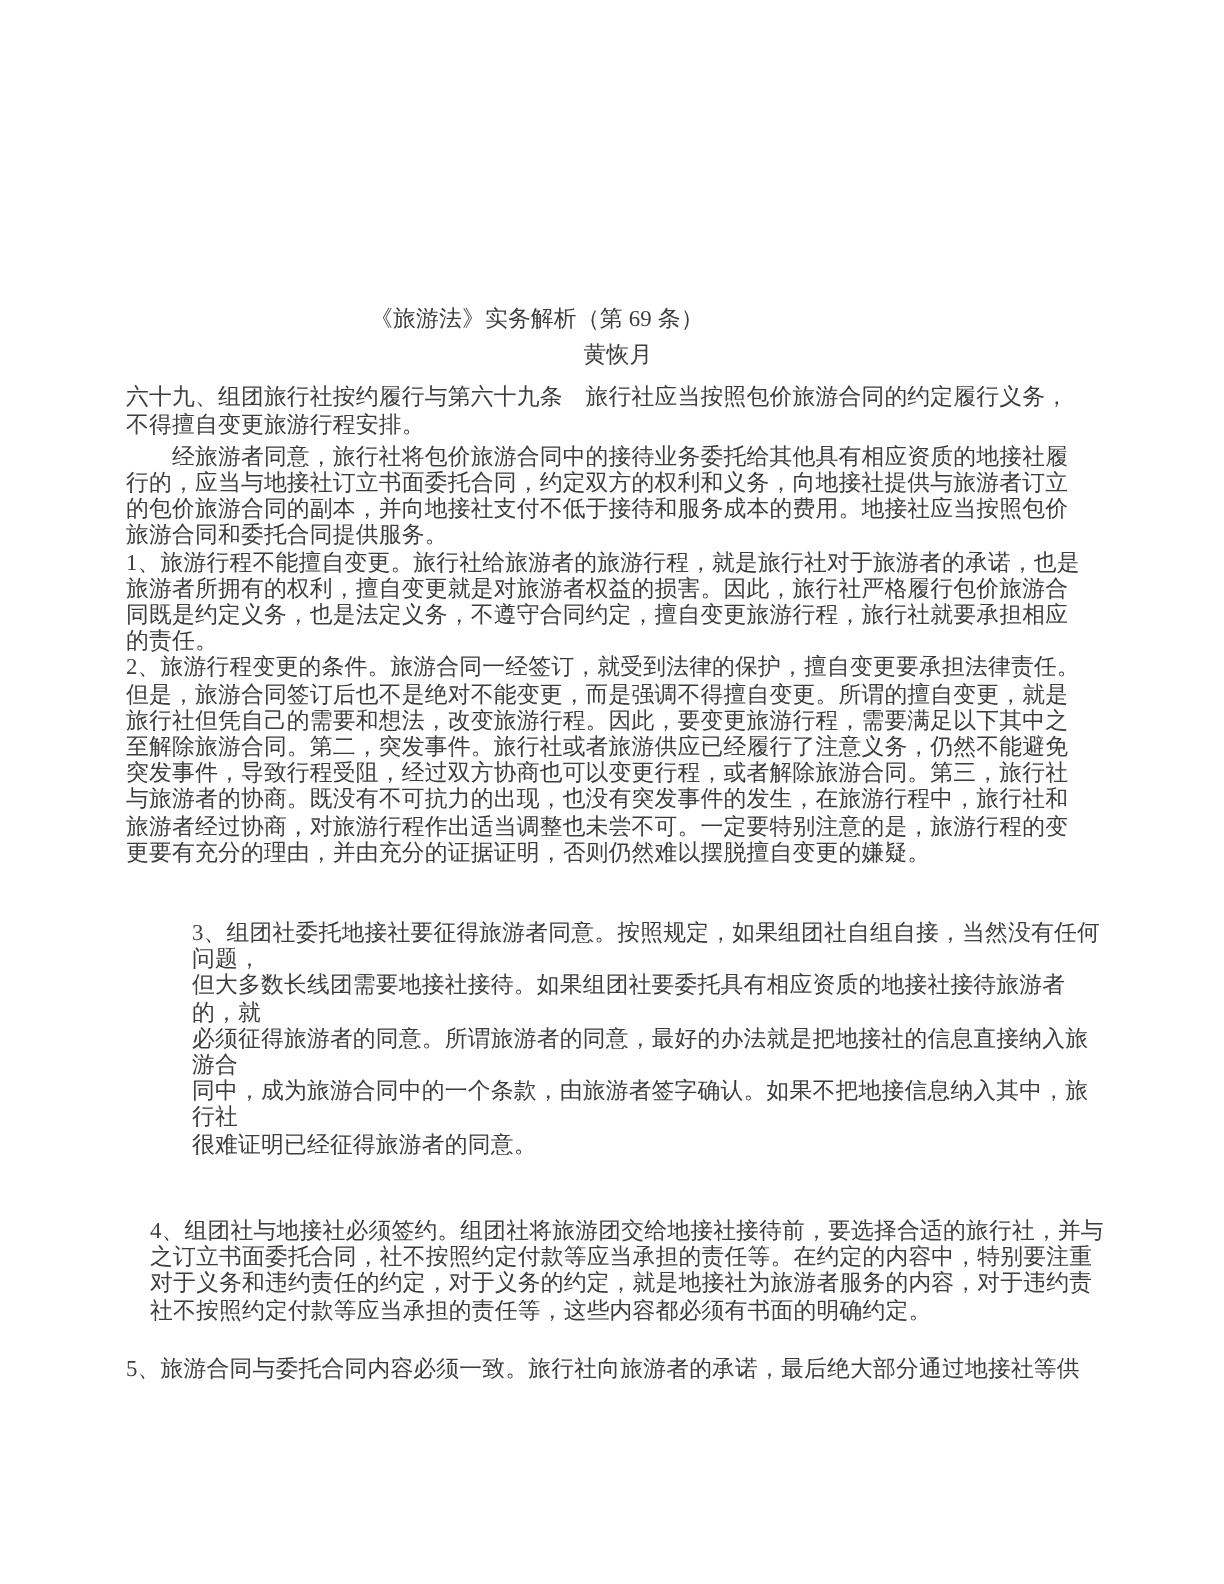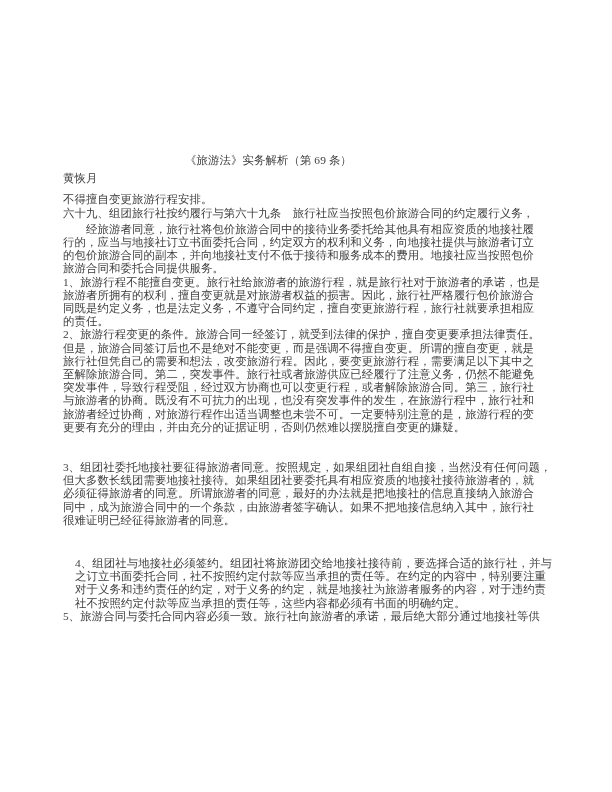--- a/index.html
+++ b/index.html
@@ -31,6 +31,7 @@
   }
   .doc-author {
     margin-top: 5px;
+    text-align: center;
   }
   .paragraph { }
   .paragraph:nth-child(1) { margin-top: 8px; }

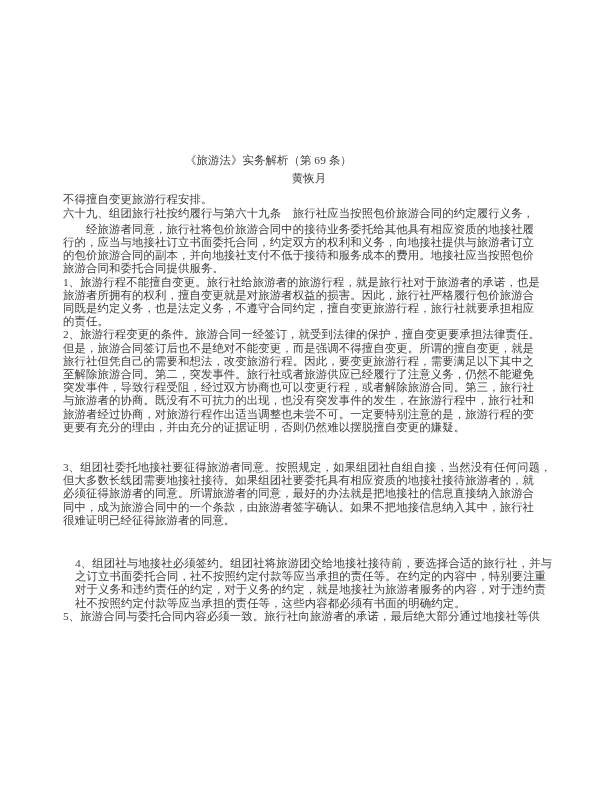--- a/index.html
+++ b/index.html
@@ -52,8 +52,8 @@
     <div class="doc-author">黄恢月</div>
     <div id="paragraphs">
         <div class="paragraph">
+          <div class="text-line">六十九、组团旅行社按约履行与第六十九条　旅行社应当按照包价旅游合同的约定履行义务，</div>
           <div class="text-line">不得擅自变更旅游行程安排。</div>
-          <div class="text-line">六十九、组团旅行社按约履行与第六十九条　旅行社应当按照包价旅游合同的约定履行义务，</div>
         </div>
         <div class="paragraph">
           <div class="text-line">　　经旅游者同意，旅行社将包价旅游合同中的接待业务委托给其他具有相应资质的地接社履</div>

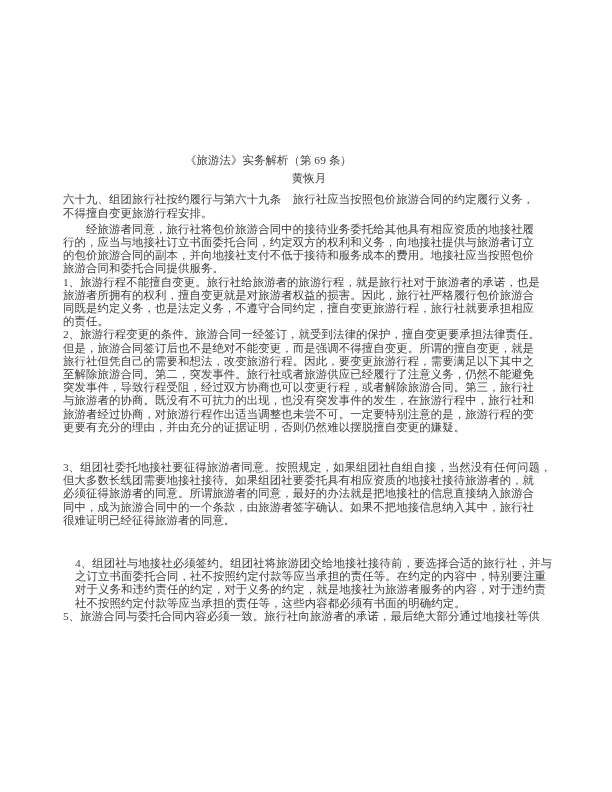--- a/index.html
+++ b/index.html
@@ -36,7 +36,7 @@
   .paragraph { }
   .paragraph:nth-child(1) { margin-top: 8px; }
   .paragraph:nth-child(2) { margin-top: 3px; }
-  .paragraph:nth-child(5) { margin-top: 27px; }
+  .paragraph:nth-child(5) { margin-top: 27px; margin-left: 33px; }
   .paragraph:nth-child(6) { margin-top: 30px; margin-left: 12px; }
   .paragraph:nth-child(7) { }
   .text-line {

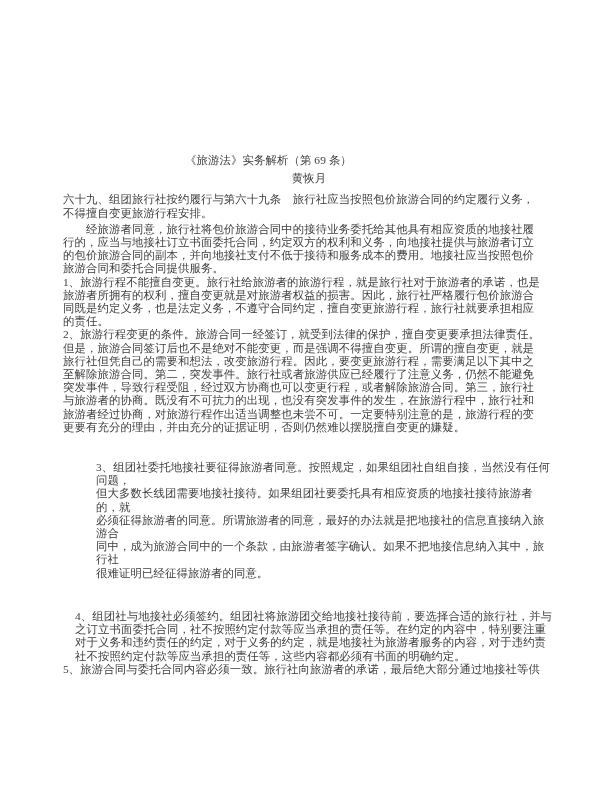--- a/index.html
+++ b/index.html
@@ -38,7 +38,7 @@
   .paragraph:nth-child(2) { margin-top: 3px; }
   .paragraph:nth-child(5) { margin-top: 27px; margin-left: 33px; }
   .paragraph:nth-child(6) { margin-top: 30px; margin-left: 12px; }
-  .paragraph:nth-child(7) { }
+  .paragraph:nth-child(7) { margin-top: 16px; }
   .text-line {
     white-space: pre-wrap;
   }

